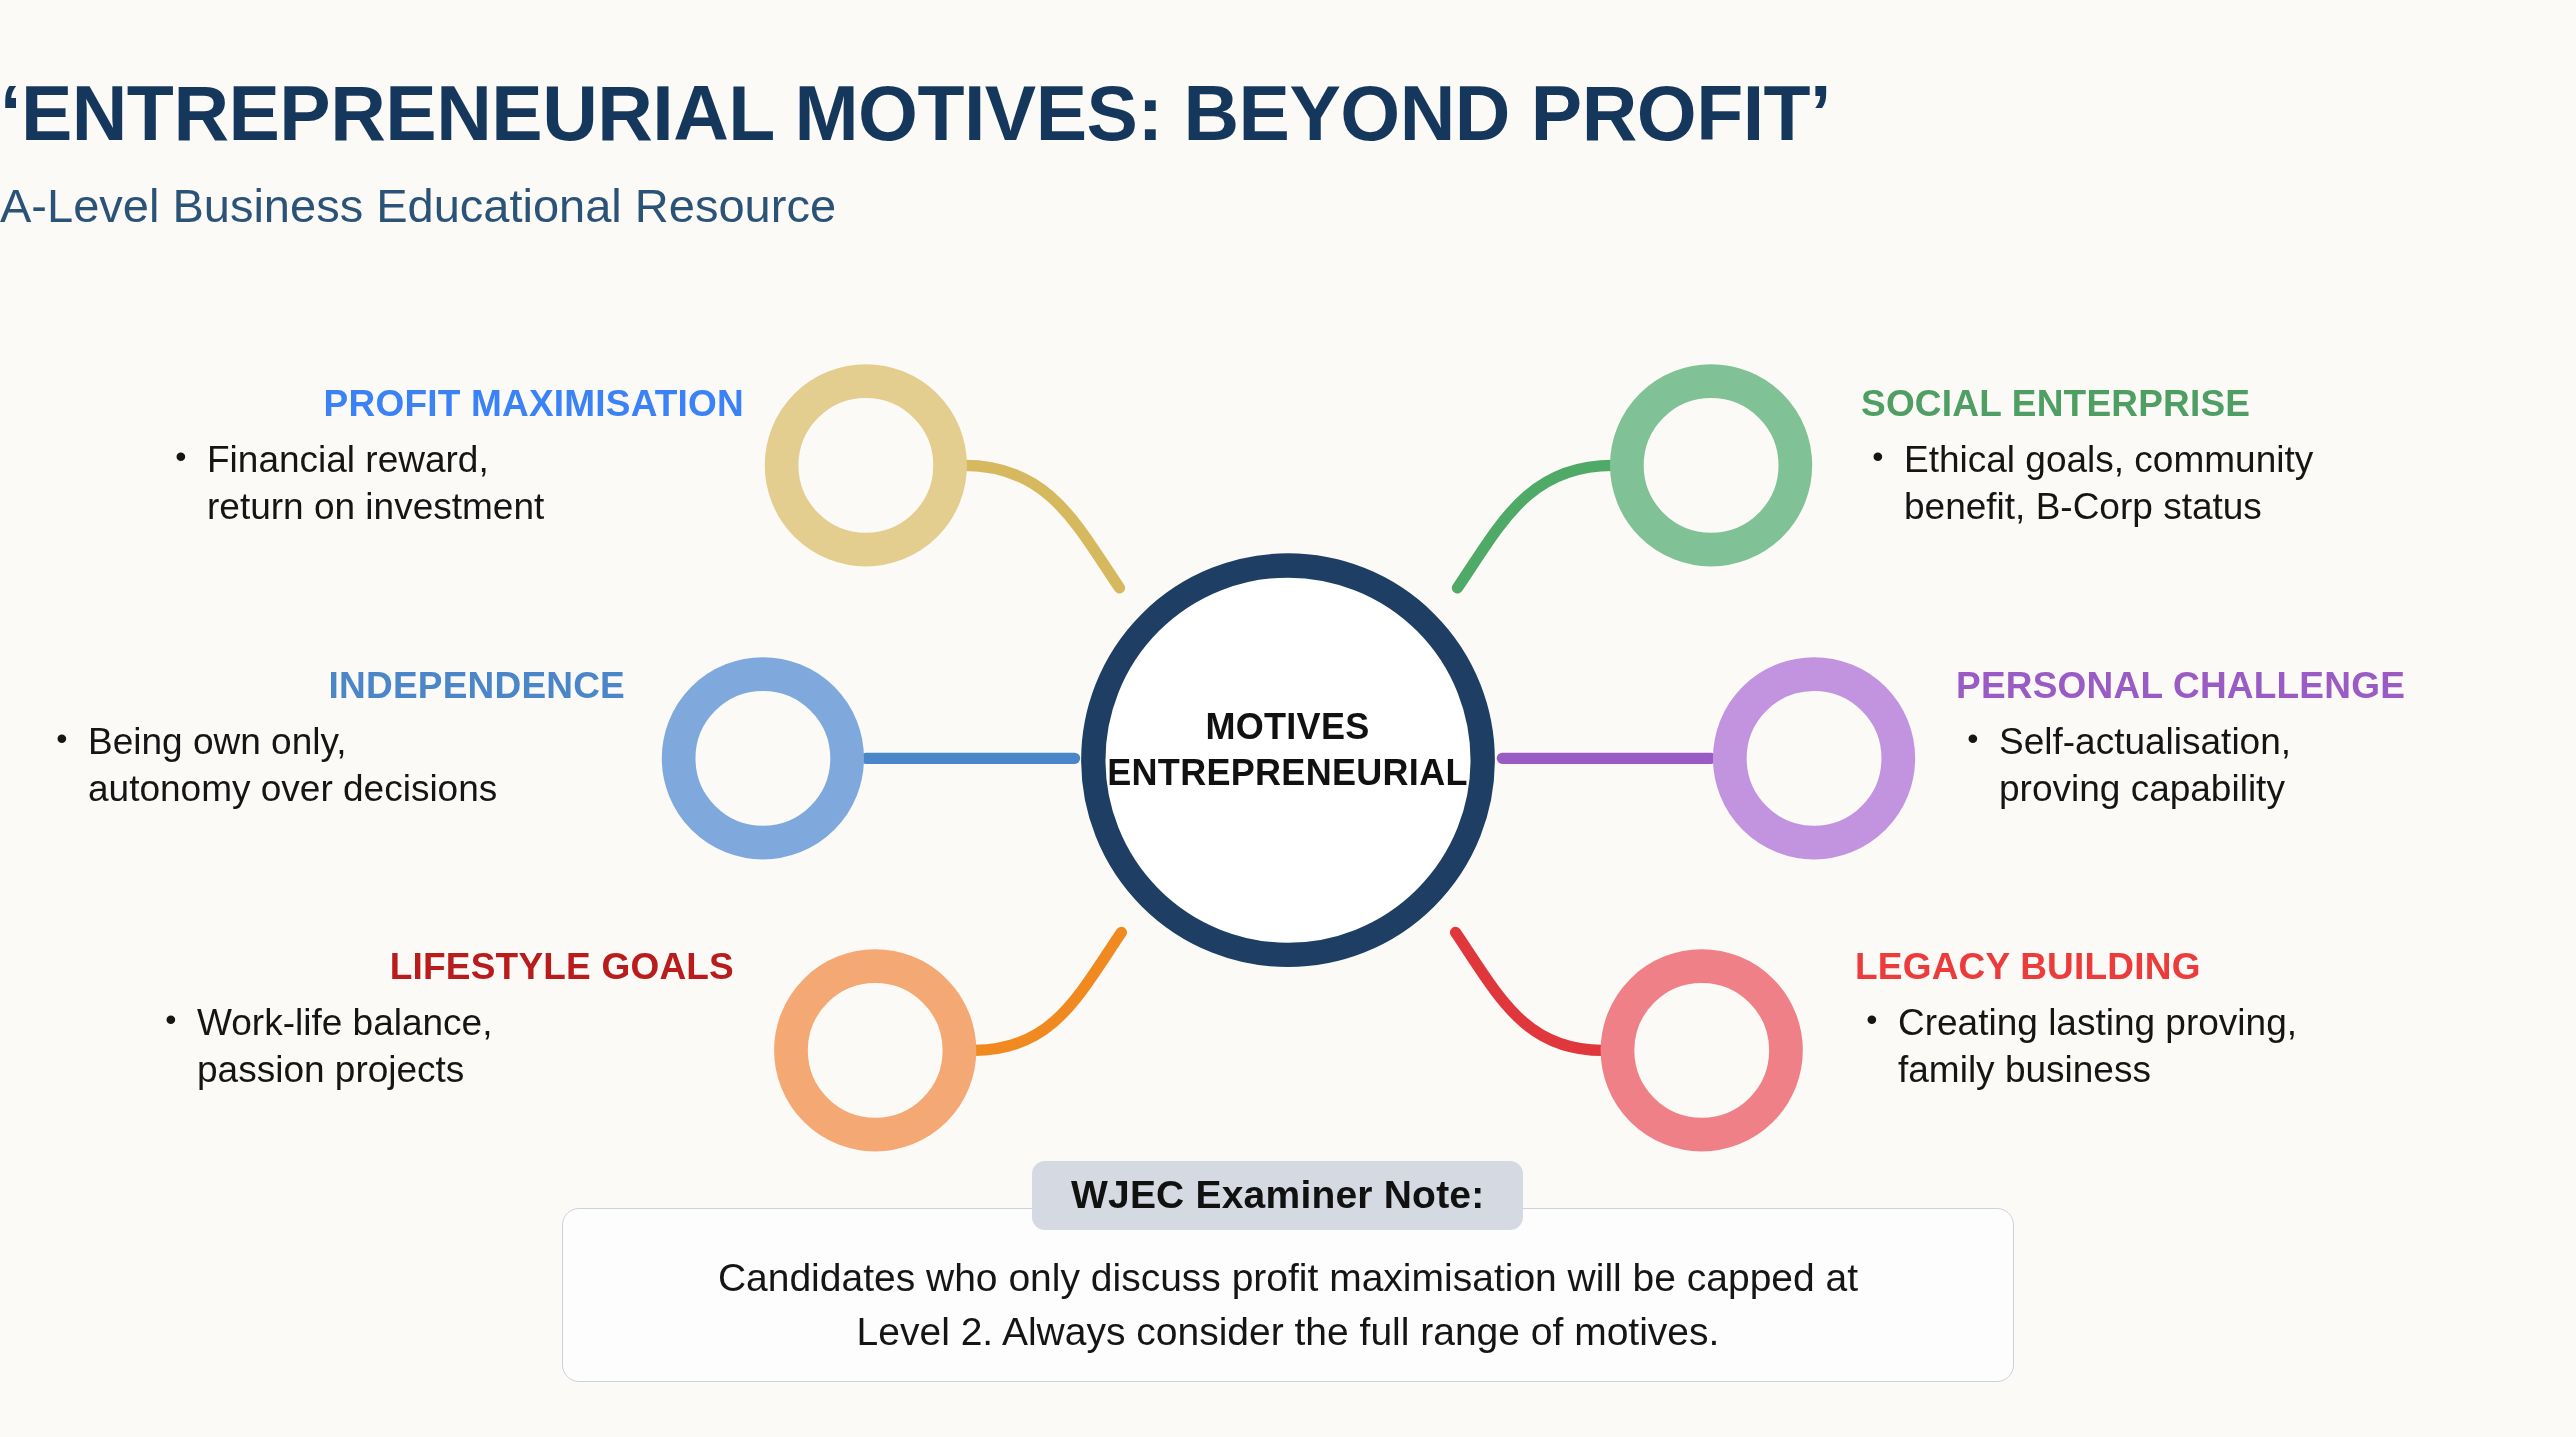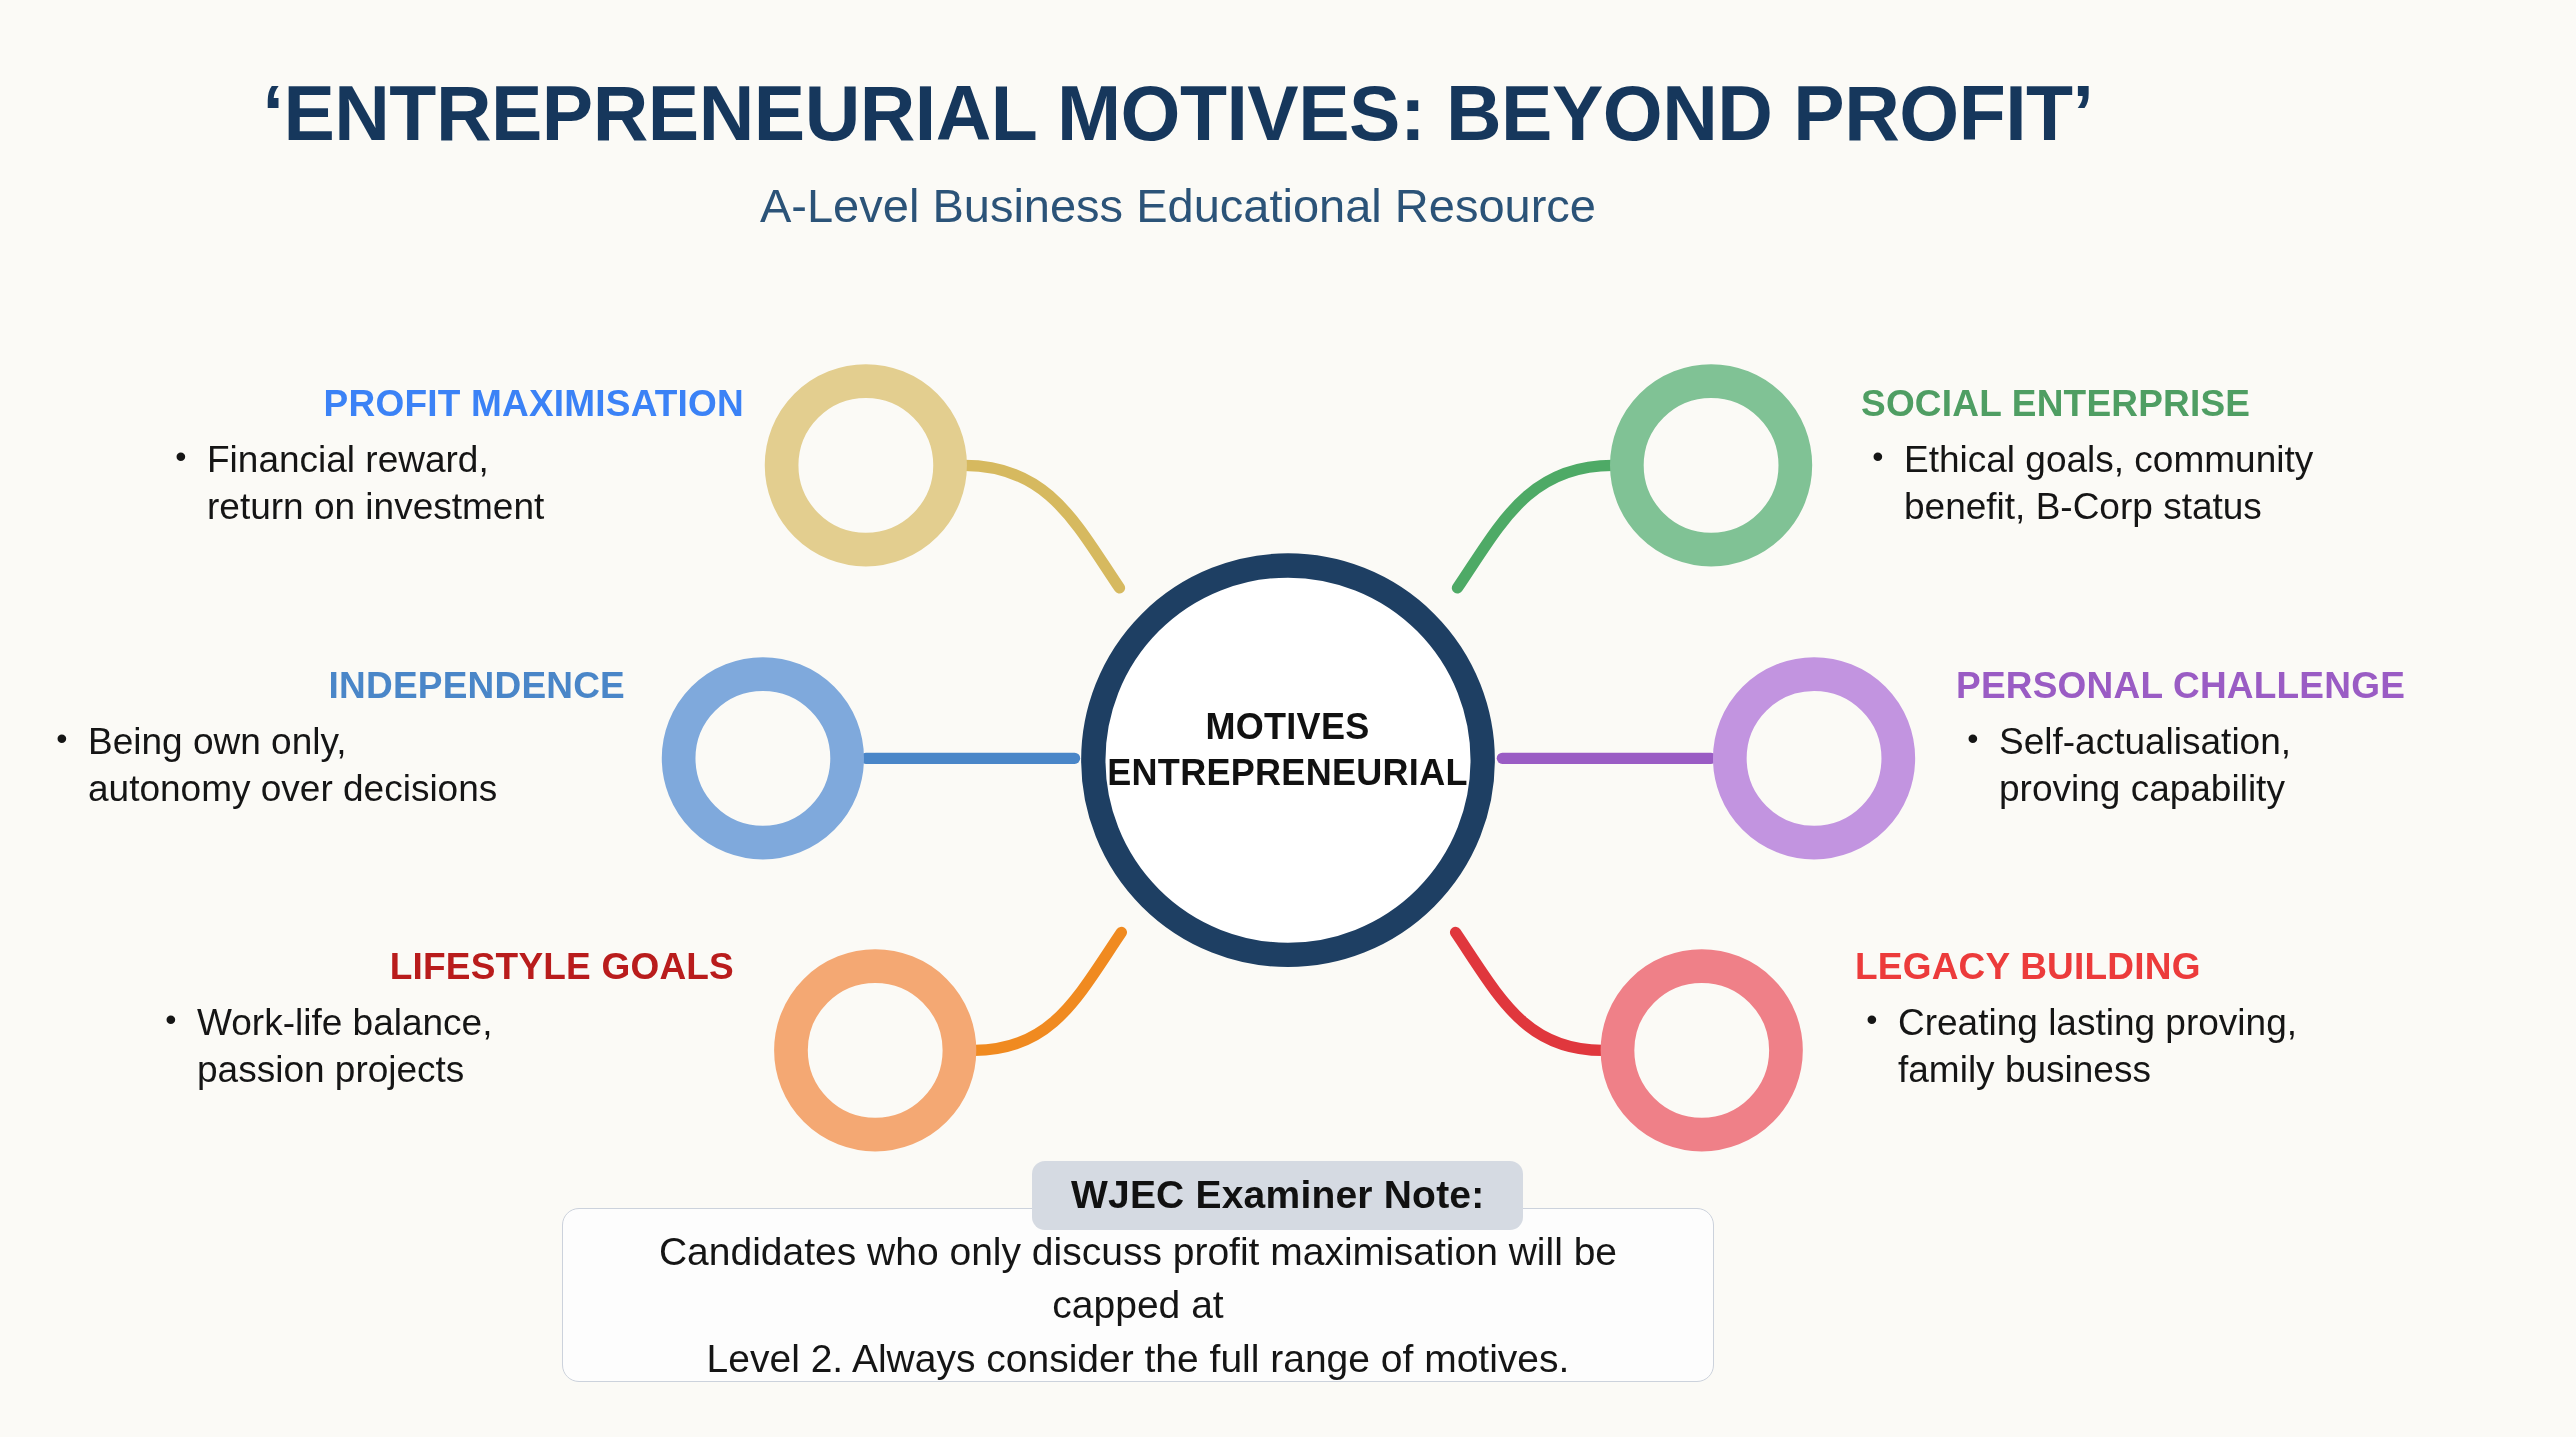--- a/index.html
+++ b/index.html
@@ -25,7 +25,6 @@
     left: 0;
     top: 73px;
     width: 2356px;
-    text-align: center;
   }
   .main-title {
     font-size: 77px;

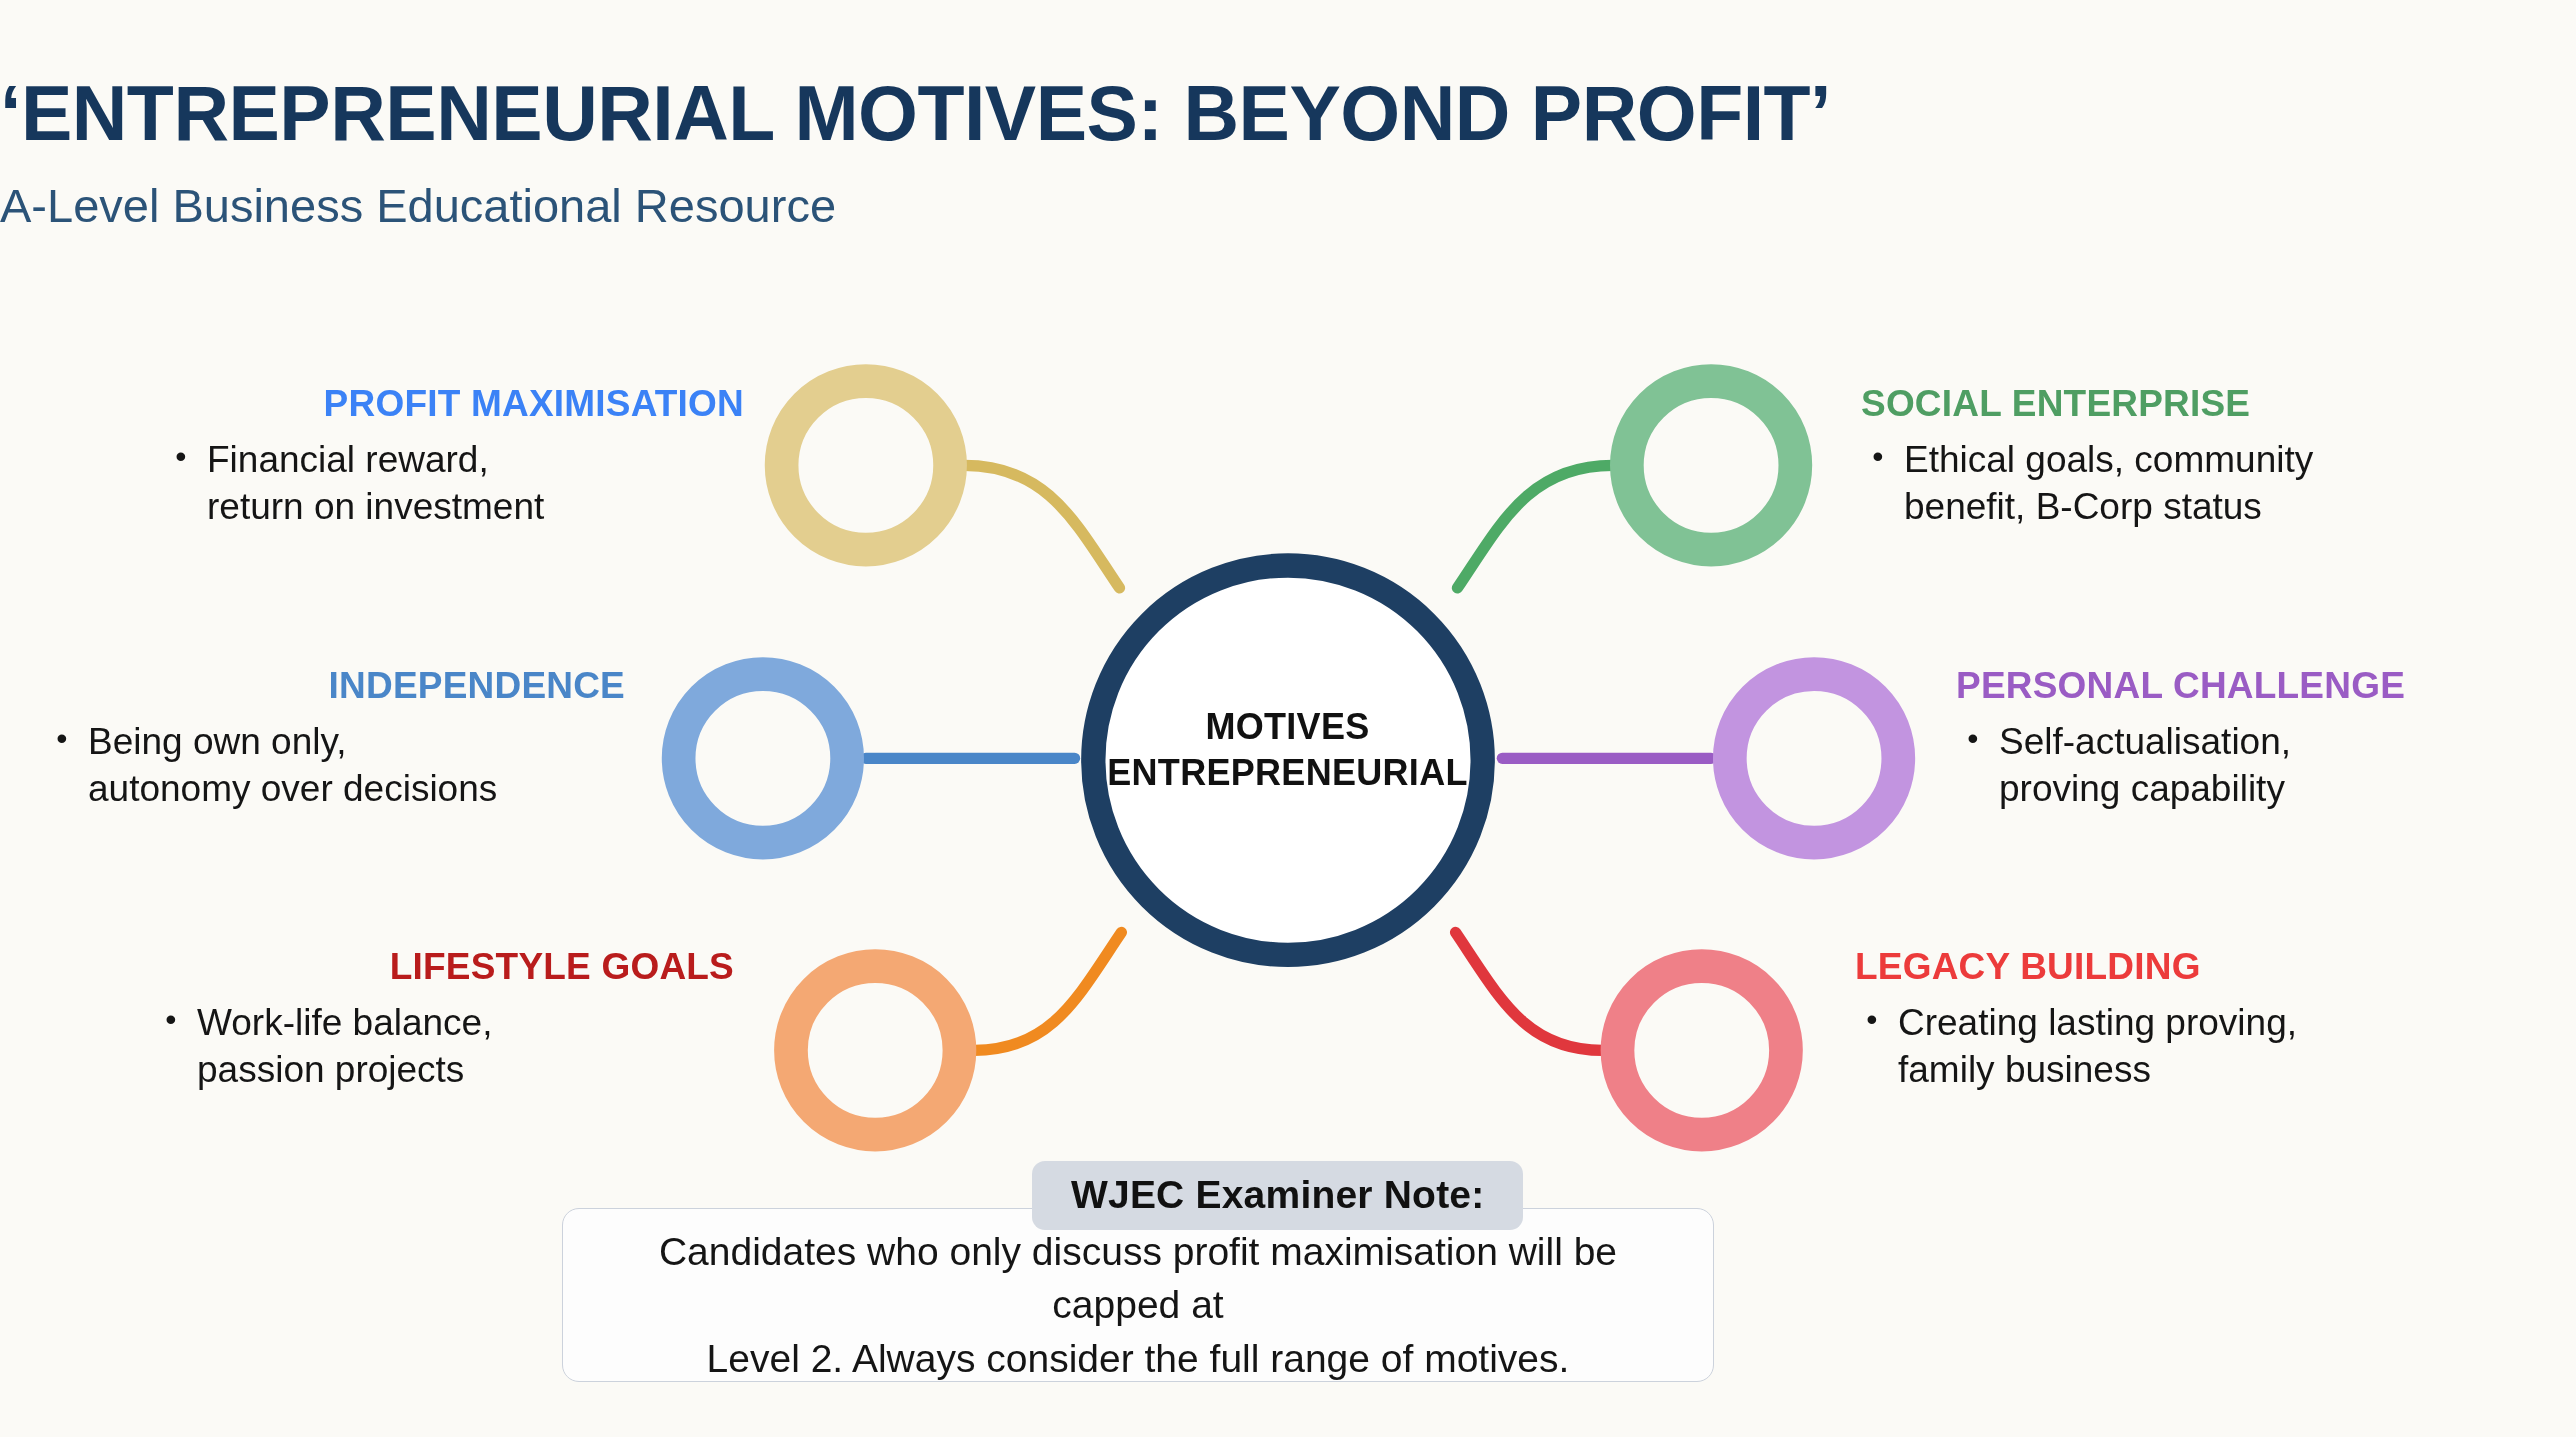--- a/index.html
+++ b/index.html
@@ -107,7 +107,7 @@
     position: absolute;
     left: 562px;
     top: 1208px;
-    width: 1152px;
+    width: 1452px;
     height: 174px;
     box-sizing: border-box;
     border: 1.9px solid #ccd2dc;

